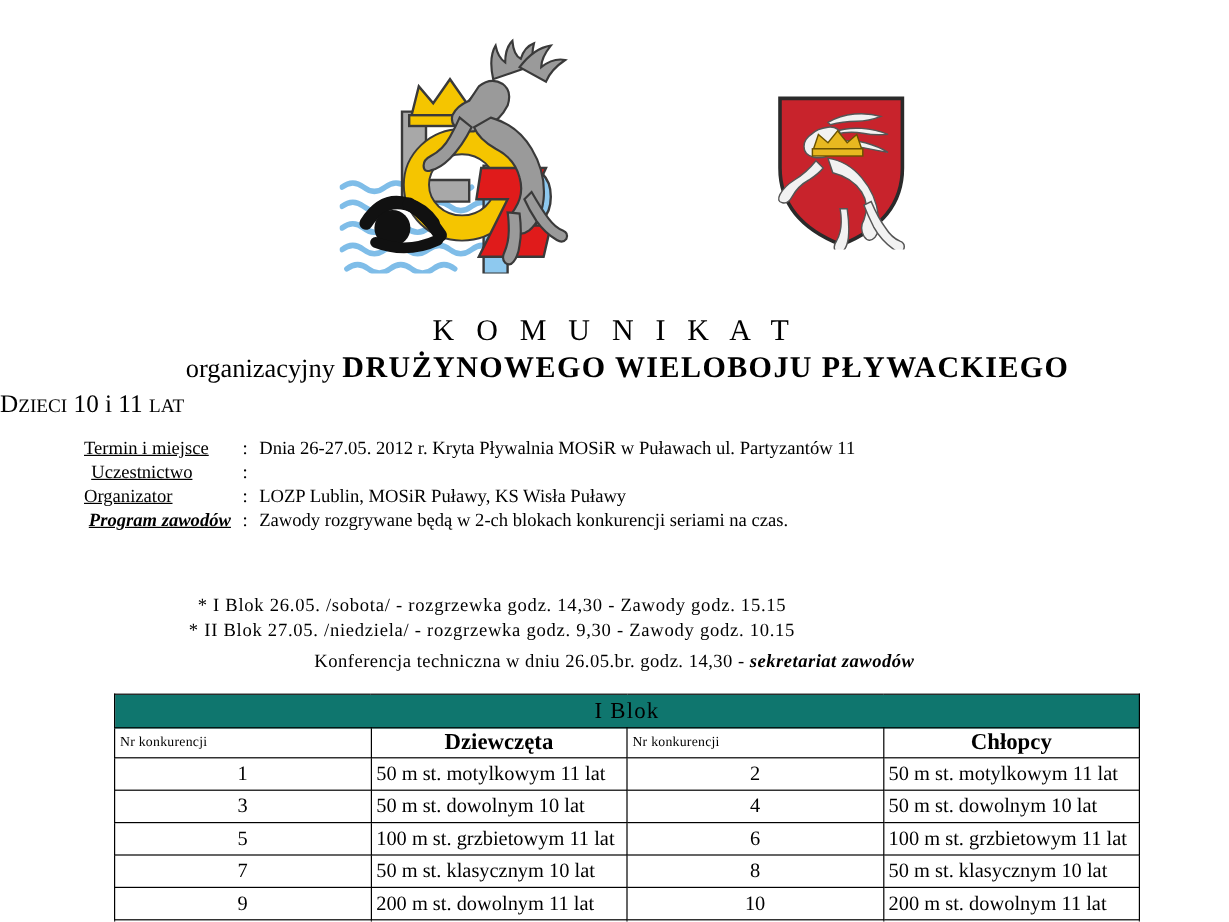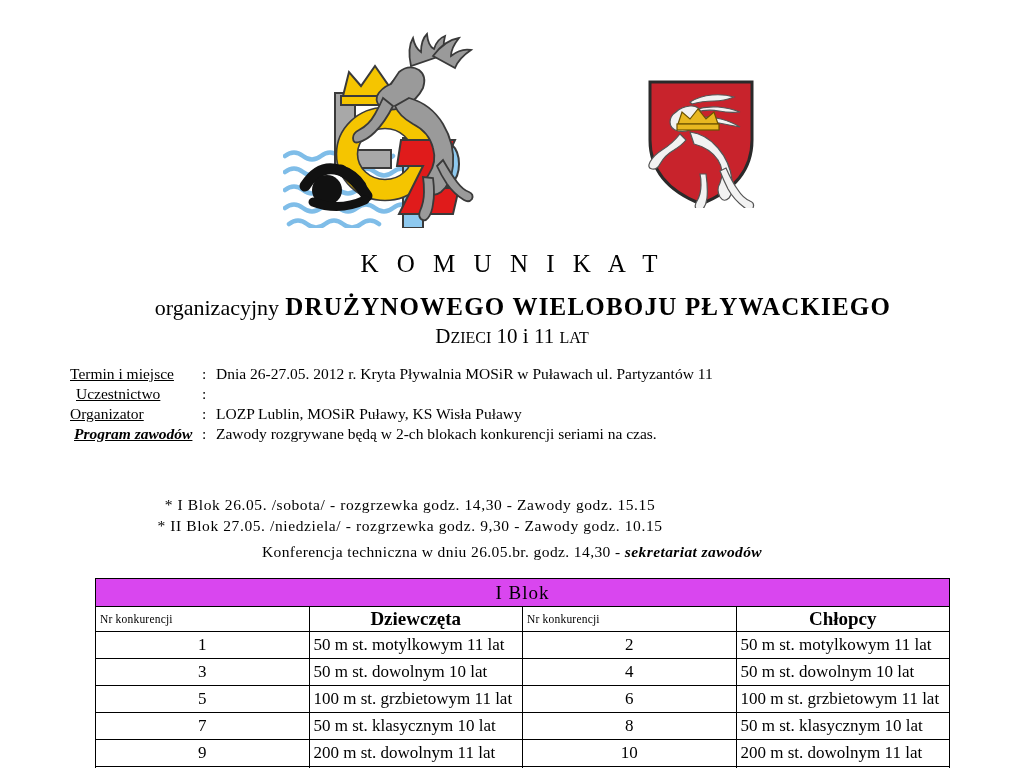--- a/index.html
+++ b/index.html
@@ -38,7 +38,7 @@
   
   .title-komunikat {
     position: absolute;
-    left: 0; top: 250px;
+    left: 0; top: 262px;
     width: 1024px;
     text-align: center;
     font-size: 25px;

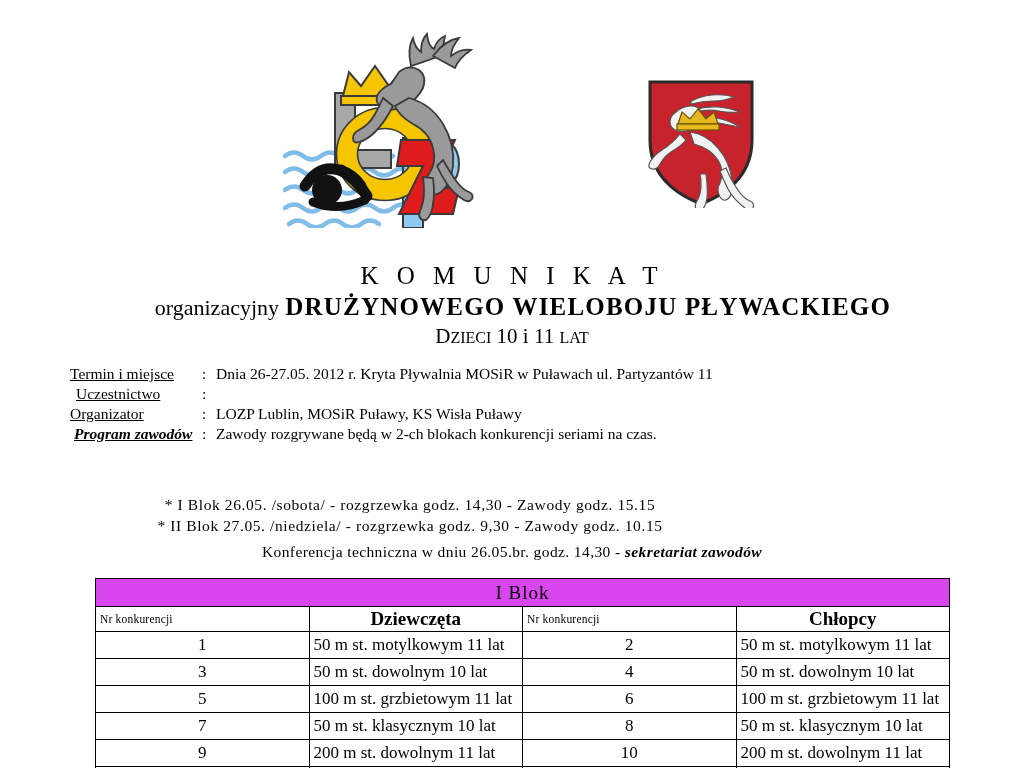--- a/index.html
+++ b/index.html
@@ -65,7 +65,6 @@
     position: absolute;
     left: 0; top: 324px;
     width: 1024px;
-    text-align: center;
     font-size: 21px;
     white-space: nowrap;
   }

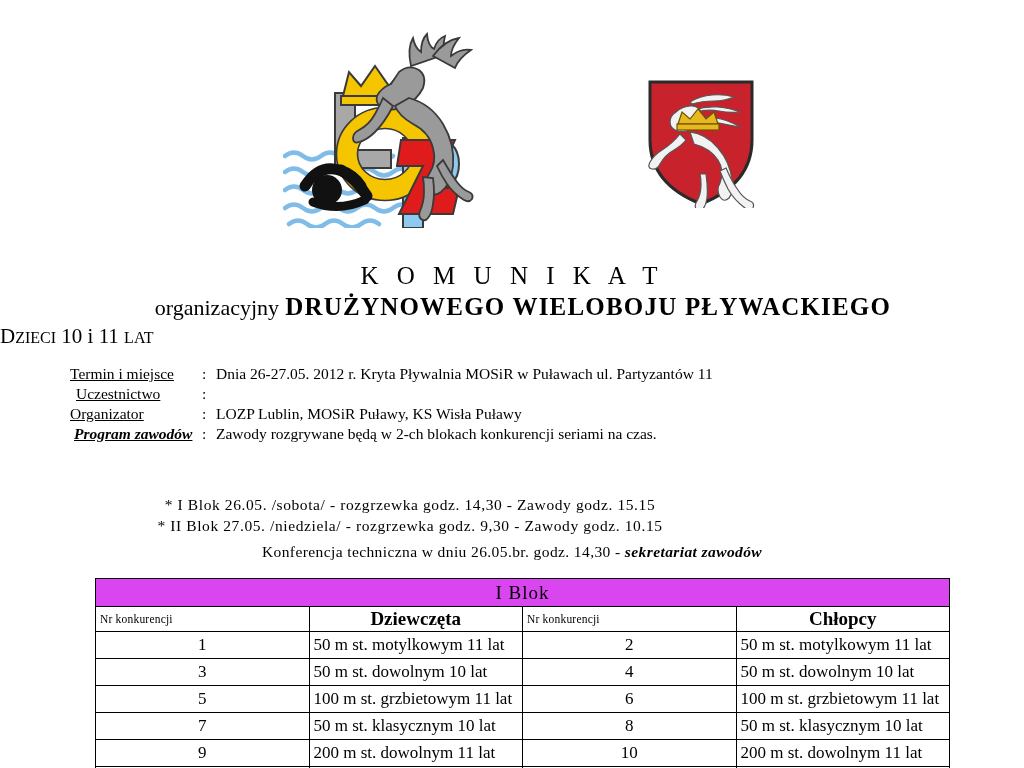--- a/index.html
+++ b/index.html
@@ -147,7 +147,7 @@
     vertical-align: middle;
   }
   .events-table .block-title {
-    background: #d946ef;
+    background: #0f766e;
     text-align: center;
     font-size: 19px;
     height: 25px;

